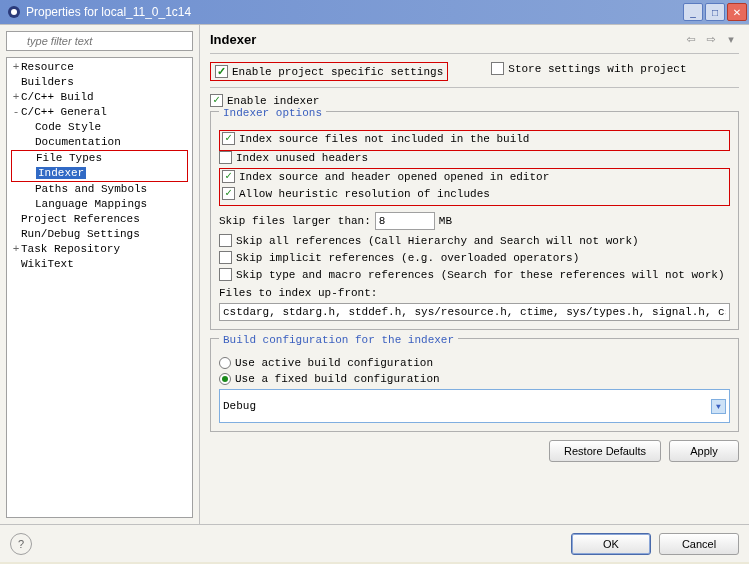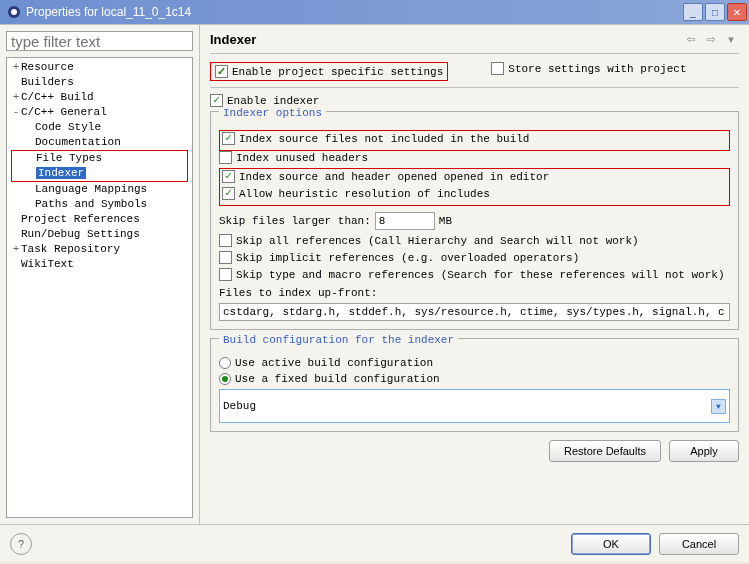--- a/index.html
+++ b/index.html
@@ -13,7 +13,7 @@
 .content { display: flex; height: 500px; background: #f4f3ee; border-top: 1px solid #c0c0c0; }
 .sidebar { width: 200px; border-right: 1px solid #c0c0c0; display: flex; flex-direction: column; }
 .filter { margin: 6px; }
-.filter input { width: 100%; height: 20px; border: 1px solid #a0a0a0; padding: 0 4px; font-size: 15px; color: #888; }
+.filter input { width: 100%; height: 20px; border: 1px solid #a0a0a0; padding: 0 20px; font-size: 11px; color: #888; font-style: italic; }
 .tree { flex: 1; padding: 2px 4px; overflow: auto; background: #fff; margin: 0 6px 6px 6px; border: 1px solid #a0a0a0; font-family: "Courier New", monospace; }
 .tree-item { white-space: nowrap; line-height: 15px; cursor: default; position: relative; }
 .tree-item .tw { display: inline-block; width: 10px; text-align: center; color: #666; }

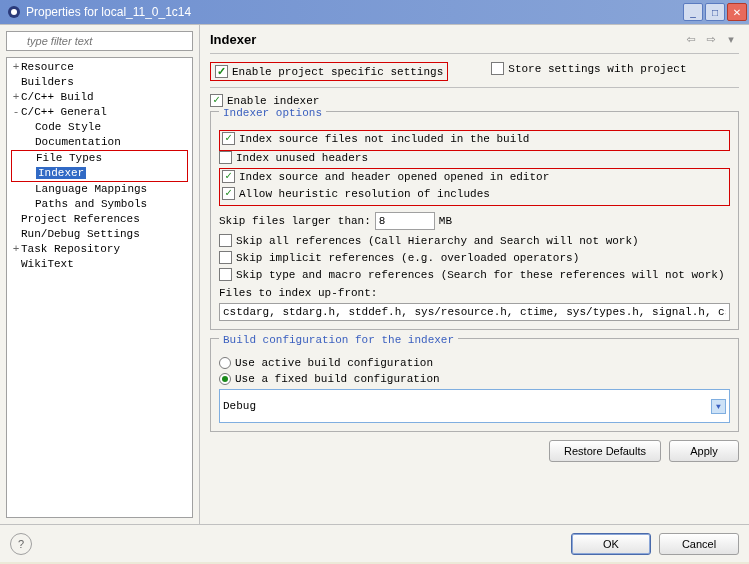--- a/index.html
+++ b/index.html
@@ -73,8 +73,8 @@
         <div class="tree-item indent1"><span class="tw"></span><span>Documentation</span></div>
         <div class="tree-item indent1" style="border-top: 1px solid rgb(212, 0, 0); border-left: 1px solid rgb(212, 0, 0); border-right: 1px solid rgb(212, 0, 0);"><span class="tw"></span><span>File Types</span></div>
         <div class="tree-item indent1" style="border-bottom: 1px solid rgb(212, 0, 0); border-left: 1px solid rgb(212, 0, 0); border-right: 1px solid rgb(212, 0, 0);"><span class="tw"></span><span style="background: rgb(49, 106, 197); color: rgb(255, 255, 255); padding: 0px 2px;">Indexer</span></div>
+        <div class="tree-item indent1"><span class="tw"></span><span>Paths and Symbols</span></div>
         <div class="tree-item indent1"><span class="tw"></span><span>Language Mappings</span></div>
-        <div class="tree-item indent1"><span class="tw"></span><span>Paths and Symbols</span></div>
         <div class="tree-item"><span class="tw"></span><span>Project References</span></div>
         <div class="tree-item"><span class="tw"></span><span>Run/Debug Settings</span></div>
         <div class="tree-item"><span class="tw">+</span><span>Task Repository</span></div>

